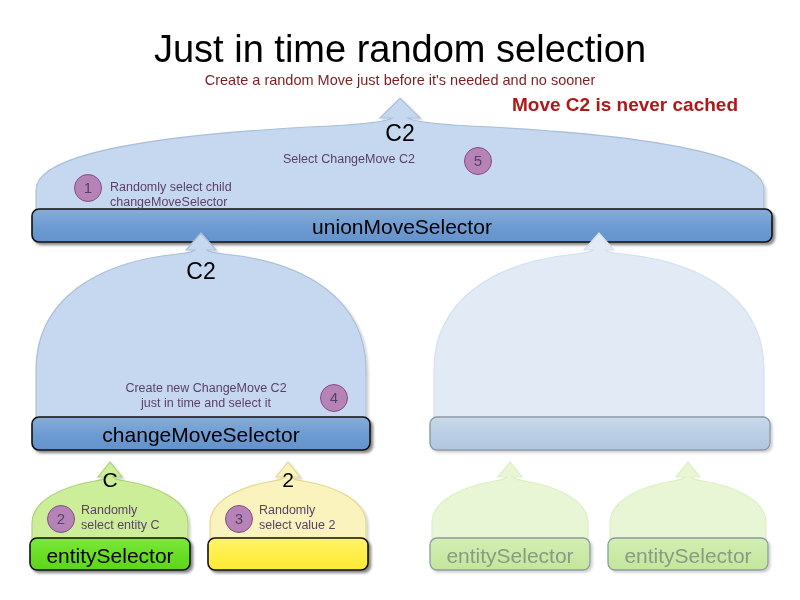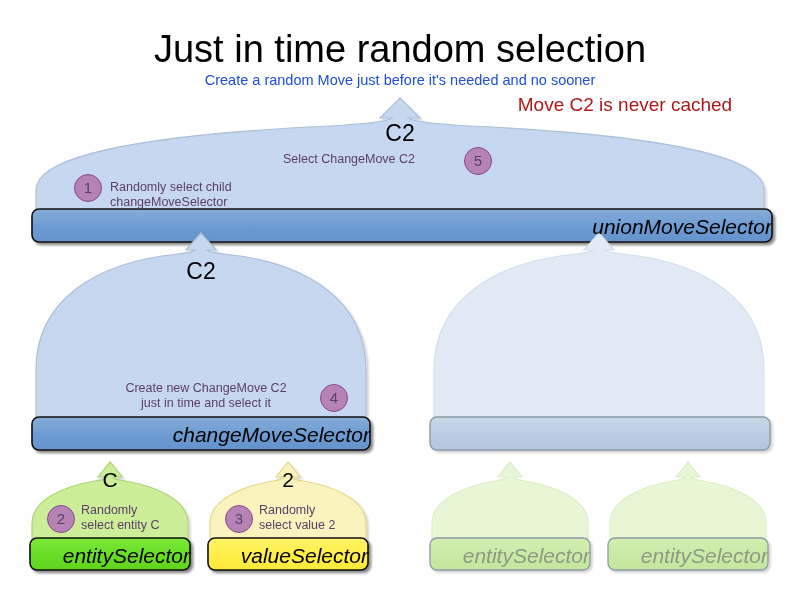--- a/index.html
+++ b/index.html
@@ -18,7 +18,7 @@
   }
   .subtitle{
     position:absolute;left:0;top:72px;width:800px;text-align:center;
-    font-size:14.5px;font-weight:400;color:#1d4ed8;
+    font-size:14.5px;font-weight:400;color:#7f1d1d;
   }
   .redNote{
     position:absolute;left:480px;top:94px;width:290px;text-align:center;

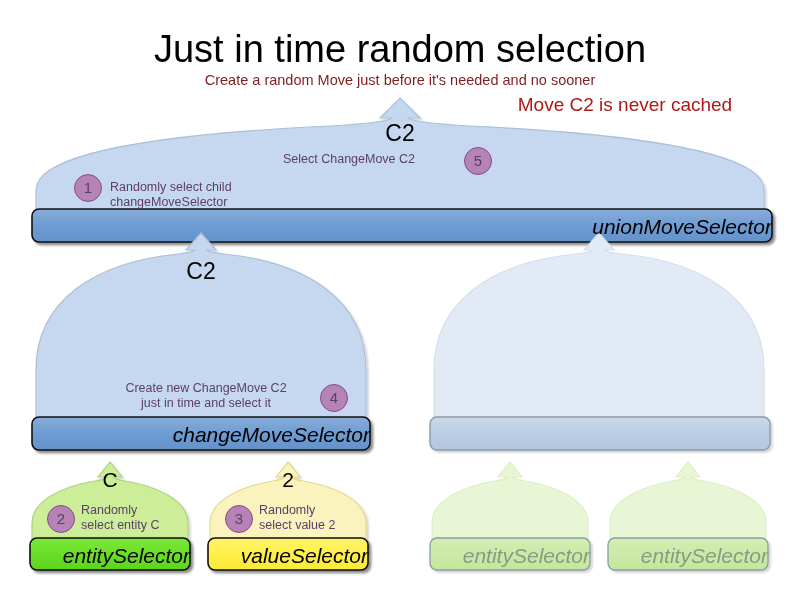--- a/index.html
+++ b/index.html
@@ -22,7 +22,7 @@
   }
   .redNote{
     position:absolute;left:480px;top:94px;width:290px;text-align:center;
-    font-size:19px;font-weight:400;color:#B01818;
+    font-size:19px;font-weight:700;color:#B01818;
   }
 
   

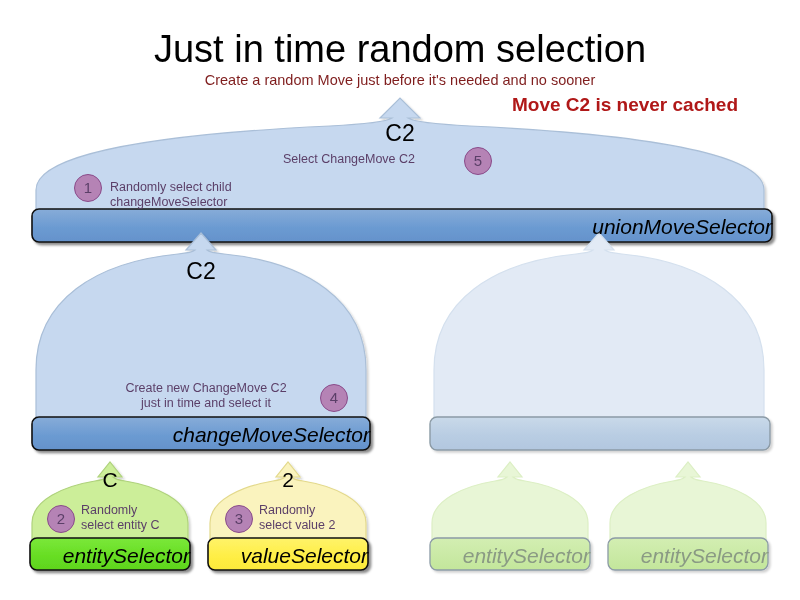--- a/index.html
+++ b/index.html
@@ -27,9 +27,9 @@
 
   
   .barLabel{
-    position:absolute;text-align:right;color:#000;
+    position:absolute;text-align:center;color:#000;
     font-size:21px;font-weight:400;line-height:1;
-    pointer-events:none;white-space:nowrap;font-style:italic;
+    pointer-events:none;white-space:nowrap;
   }
   .barLabel.dim{color:#7d8a92;}
   .barLabel.leaf{font-size:21px;}

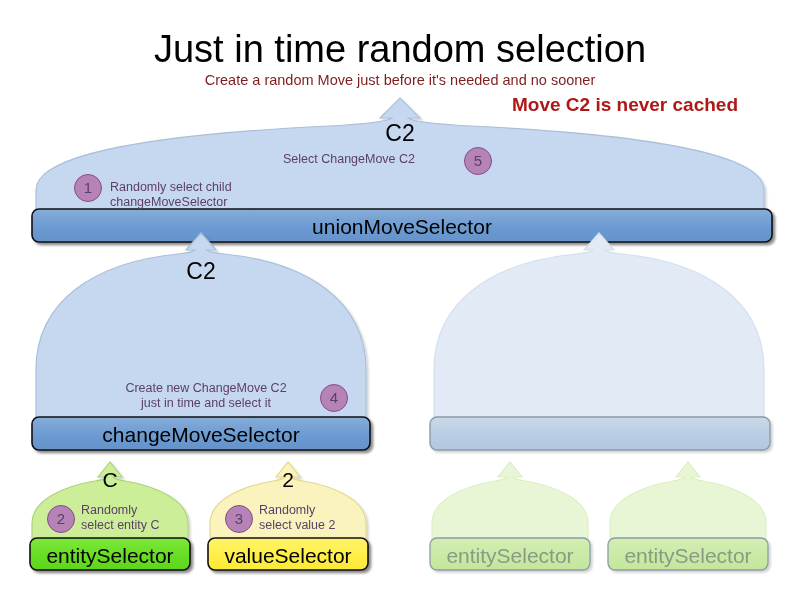--- a/index.html
+++ b/index.html
@@ -220,7 +220,6 @@
 
   <div class="barLabel leaf" style="left:30px;top:545px;width:160px;">entitySelector</div>
 
-  <div class="barLabel leaf" style="left:208px;top:545px;width:160px;">valueSelector</div>
 
   <div class="barLabel leafdim" style="left:430px;top:545px;width:160px;">entitySelector</div>
 

